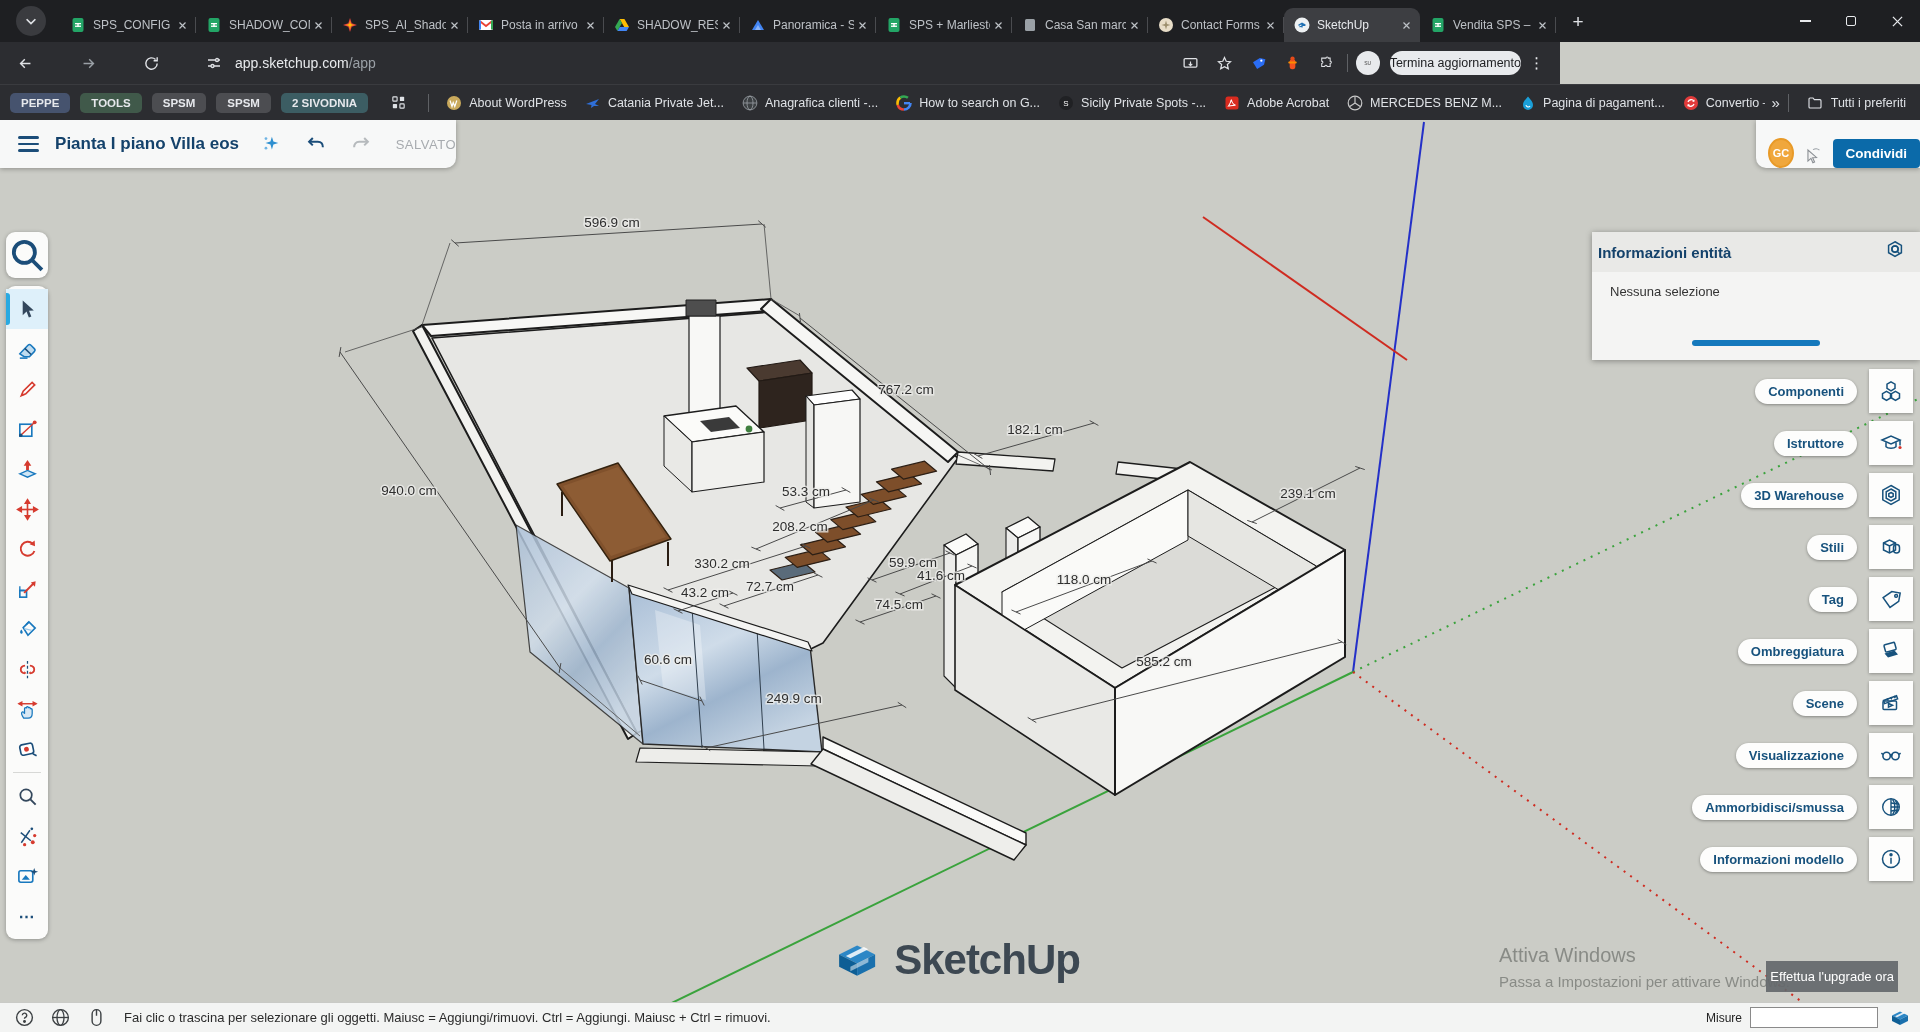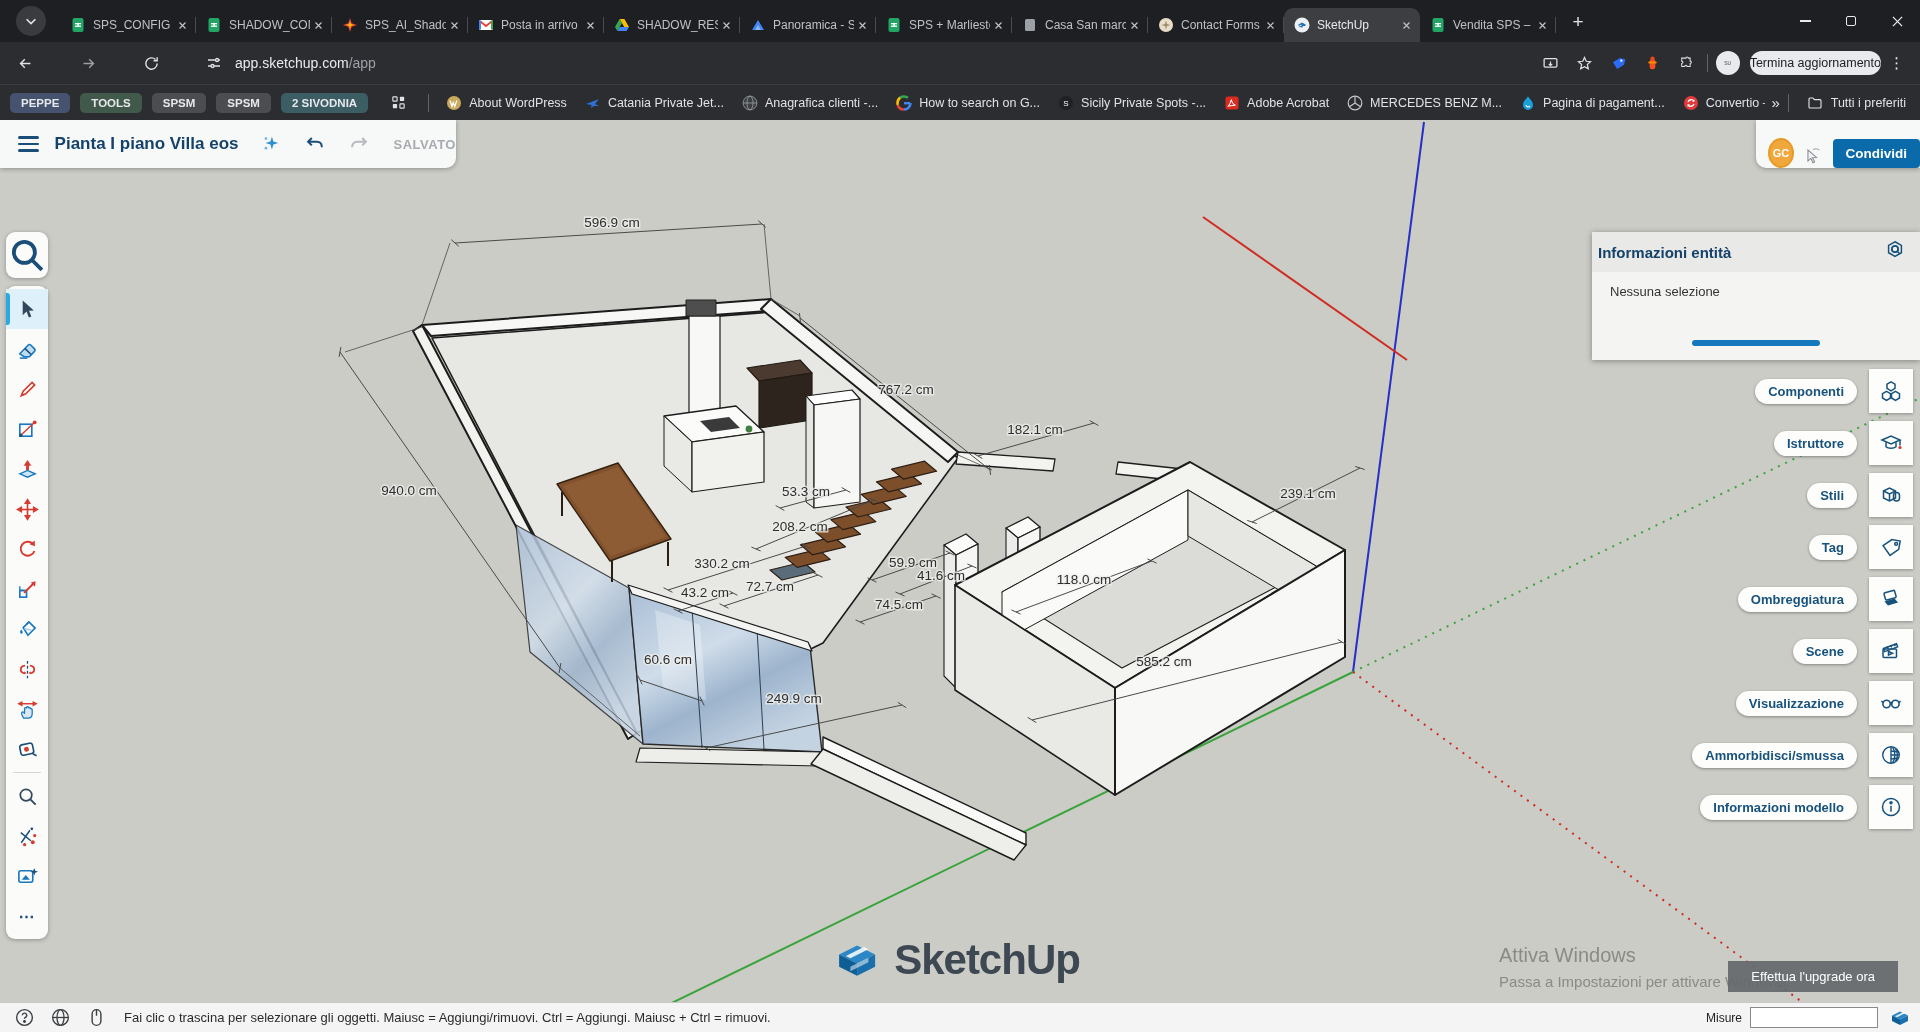--- a/index.html
+++ b/index.html
@@ -24,7 +24,7 @@
   .winbtn .max { width:10px; height:10px; border:1.4px solid #e8eaed; border-radius:2px; }
   .winbtn svg { width:11px; height:11px; stroke:#e8eaed; }
 
-  #addressbar { position:absolute; top:42px; left:0; width:1920px; height:42px; background:#2c2d31; display:flex; align-items:center; z-index:50;gap:25px; }
+  #addressbar { position:absolute; top:42px; left:0; width:1560px; height:42px; background:#2c2d31; display:flex; align-items:center; z-index:50;gap:25px; }
   .nav-ic { width:26px; height:26px; margin-left:12px; display:flex; align-items:center; justify-content:center; }
   .nav-ic svg { width:17px; height:17px; }
   #omnibox { display:flex; align-items:center; margin-left:16px; flex:1; height:32px; }

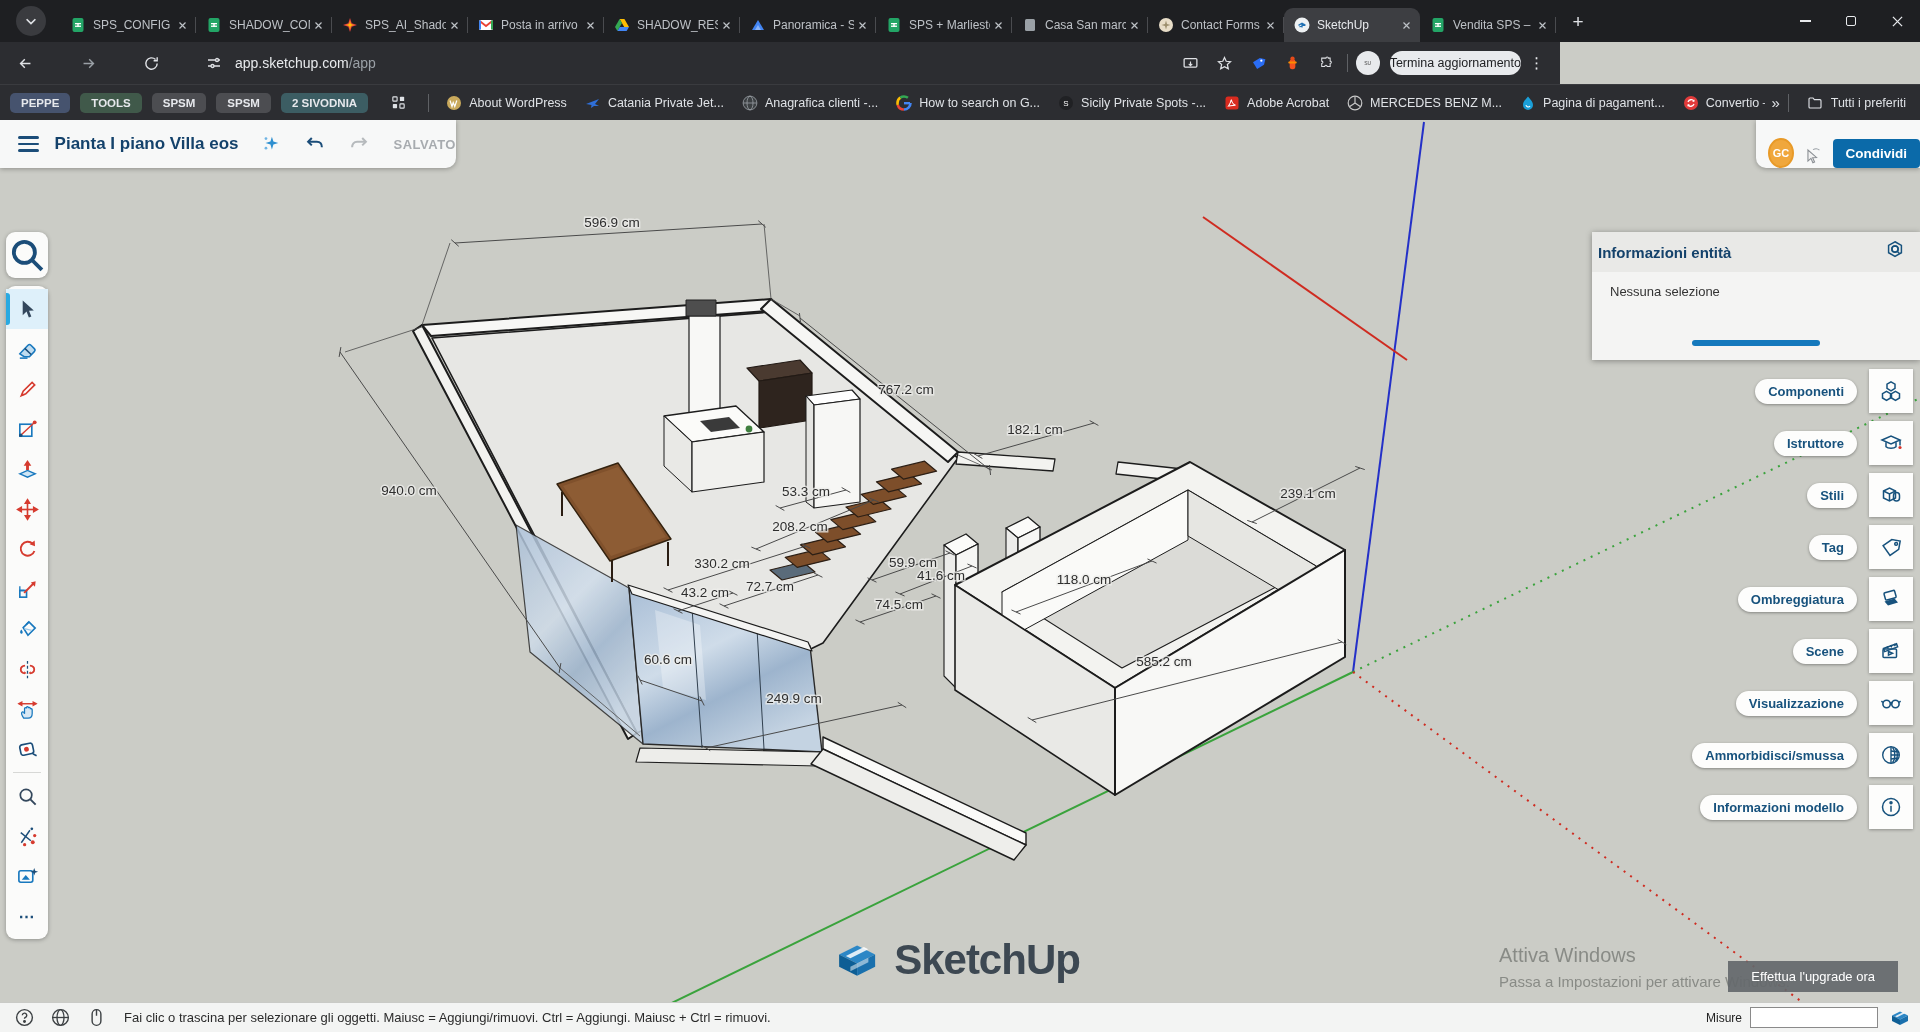--- a/index.html
+++ b/index.html
@@ -60,7 +60,7 @@
   #su-title { color:#14426b; font-weight:bold; font-size:17px; white-space:nowrap; }
   .hdr-ic { width:26px; height:26px; margin-left:20px; display:flex; align-items:center; justify-content:center; }
   .hdr-ic svg { width:22px; height:22px; }
-  #saved-label { color:#a7abaf; font-weight:bold; font-size:13px; letter-spacing:.5px; margin-left:22px; }
+  #saved-label { color:#a7abaf; font-weight:normal; font-size:13px; letter-spacing:.5px; margin-left:22px; }
 
   #su-header-right { position:absolute; top:0; right:0; height:48px; width:164px; background:#f7f8f8; border-radius:0 0 0 10px; box-shadow:0 1px 5px rgba(0,0,0,.3); display:flex; align-items:flex-end; z-index:20; }
   #gc-avatar { width:30px; height:30px; border-radius:50%; background:#f0a73c; border:2px solid #e89a28; color:#fff; font-weight:bold; font-size:11px; display:flex; align-items:center; justify-content:center; margin-left:12px; }

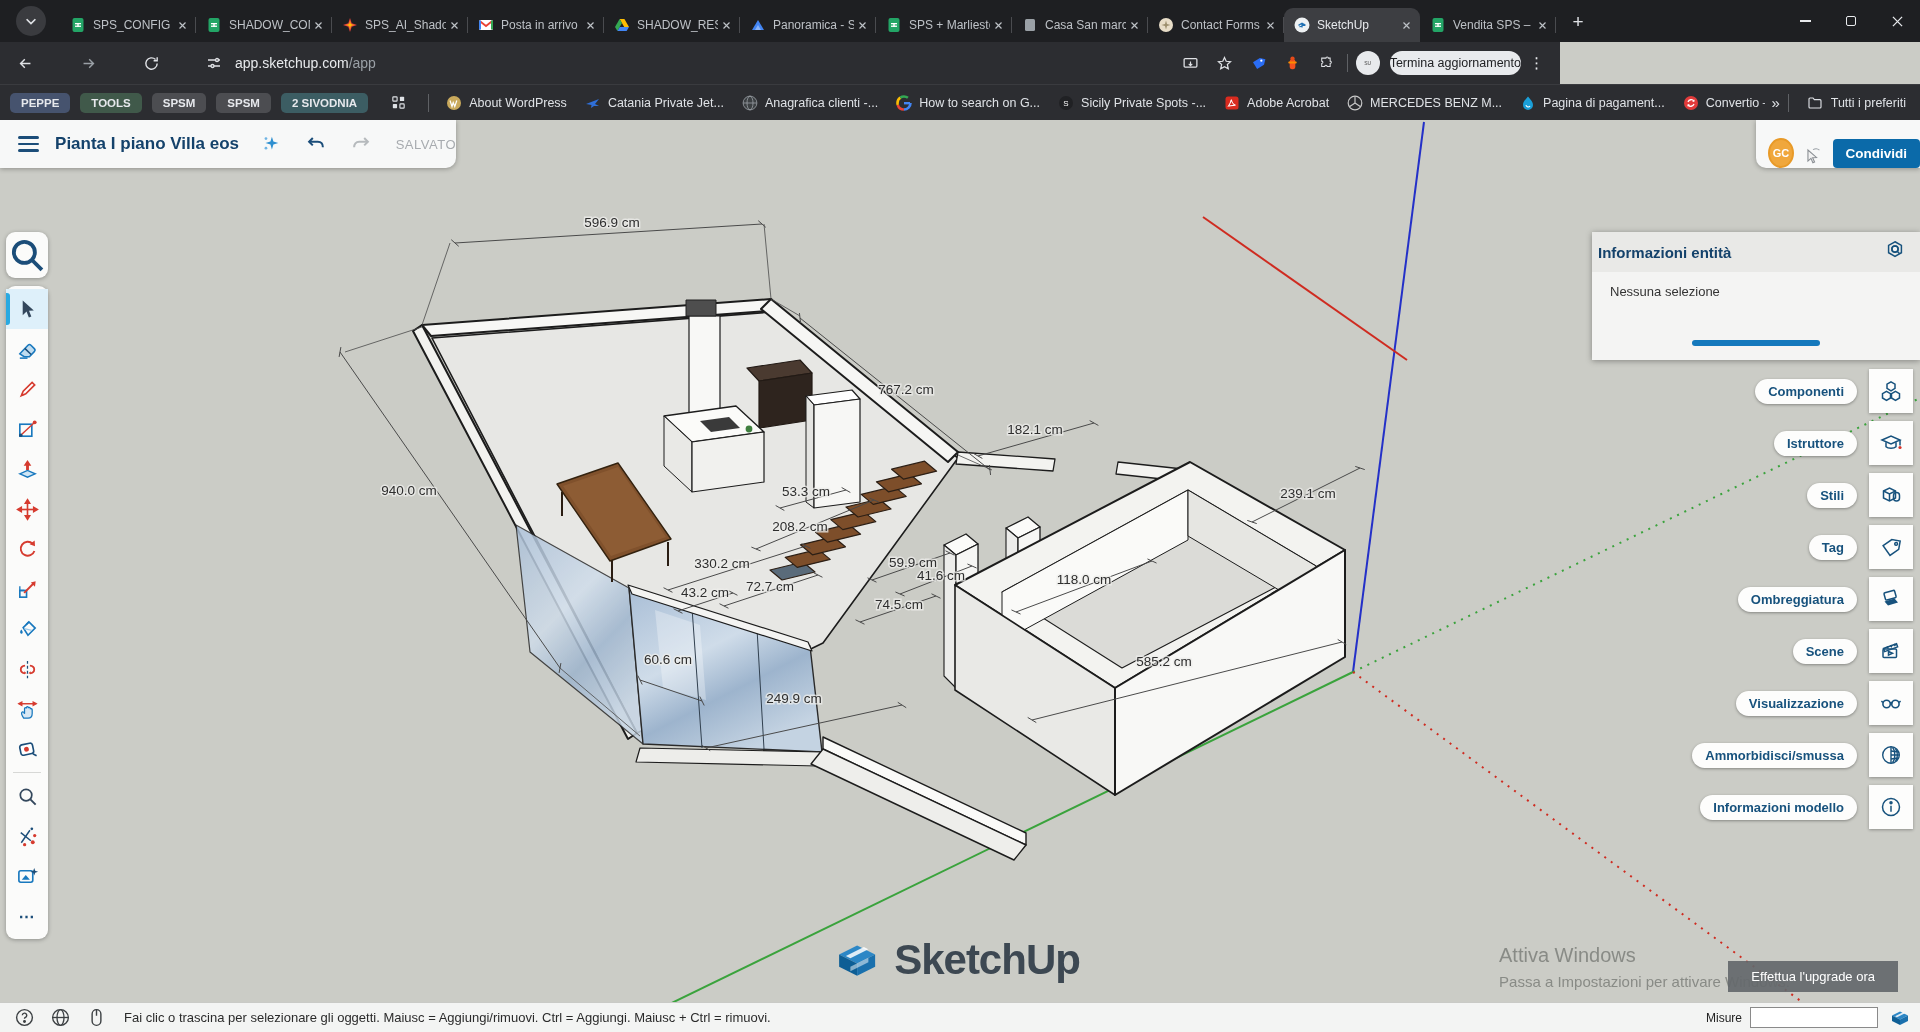--- a/index.html
+++ b/index.html
@@ -864,6 +864,16 @@
         </div>
       </div>
       <div class="rb-row">
+        <div class="rb-label">3D Warehouse</div>
+        <div class="rb-icon">
+          <svg viewBox="0 0 24 24" fill="none" stroke="#17527d" stroke-width="1.5">
+            <path d="M12 2.5 L20.2 7.2 L20.2 16.8 L12 21.5 L3.8 16.8 L3.8 7.2 Z"></path>
+            <path d="M12 6 L16.8 8.8 L16.8 15.2 L12 18 L7.2 15.2 L7.2 8.8 Z"></path>
+            <path d="M12 9.5 L14.2 10.8 L14.2 13.2 L12 14.5 L9.8 13.2 L9.8 10.8 Z"></path>
+          </svg>
+        </div>
+      </div>
+      <div class="rb-row">
         <div class="rb-label">Stili</div>
         <div class="rb-icon">
           <svg viewBox="0 0 24 24" fill="none" stroke="#17527d" stroke-width="1.5">

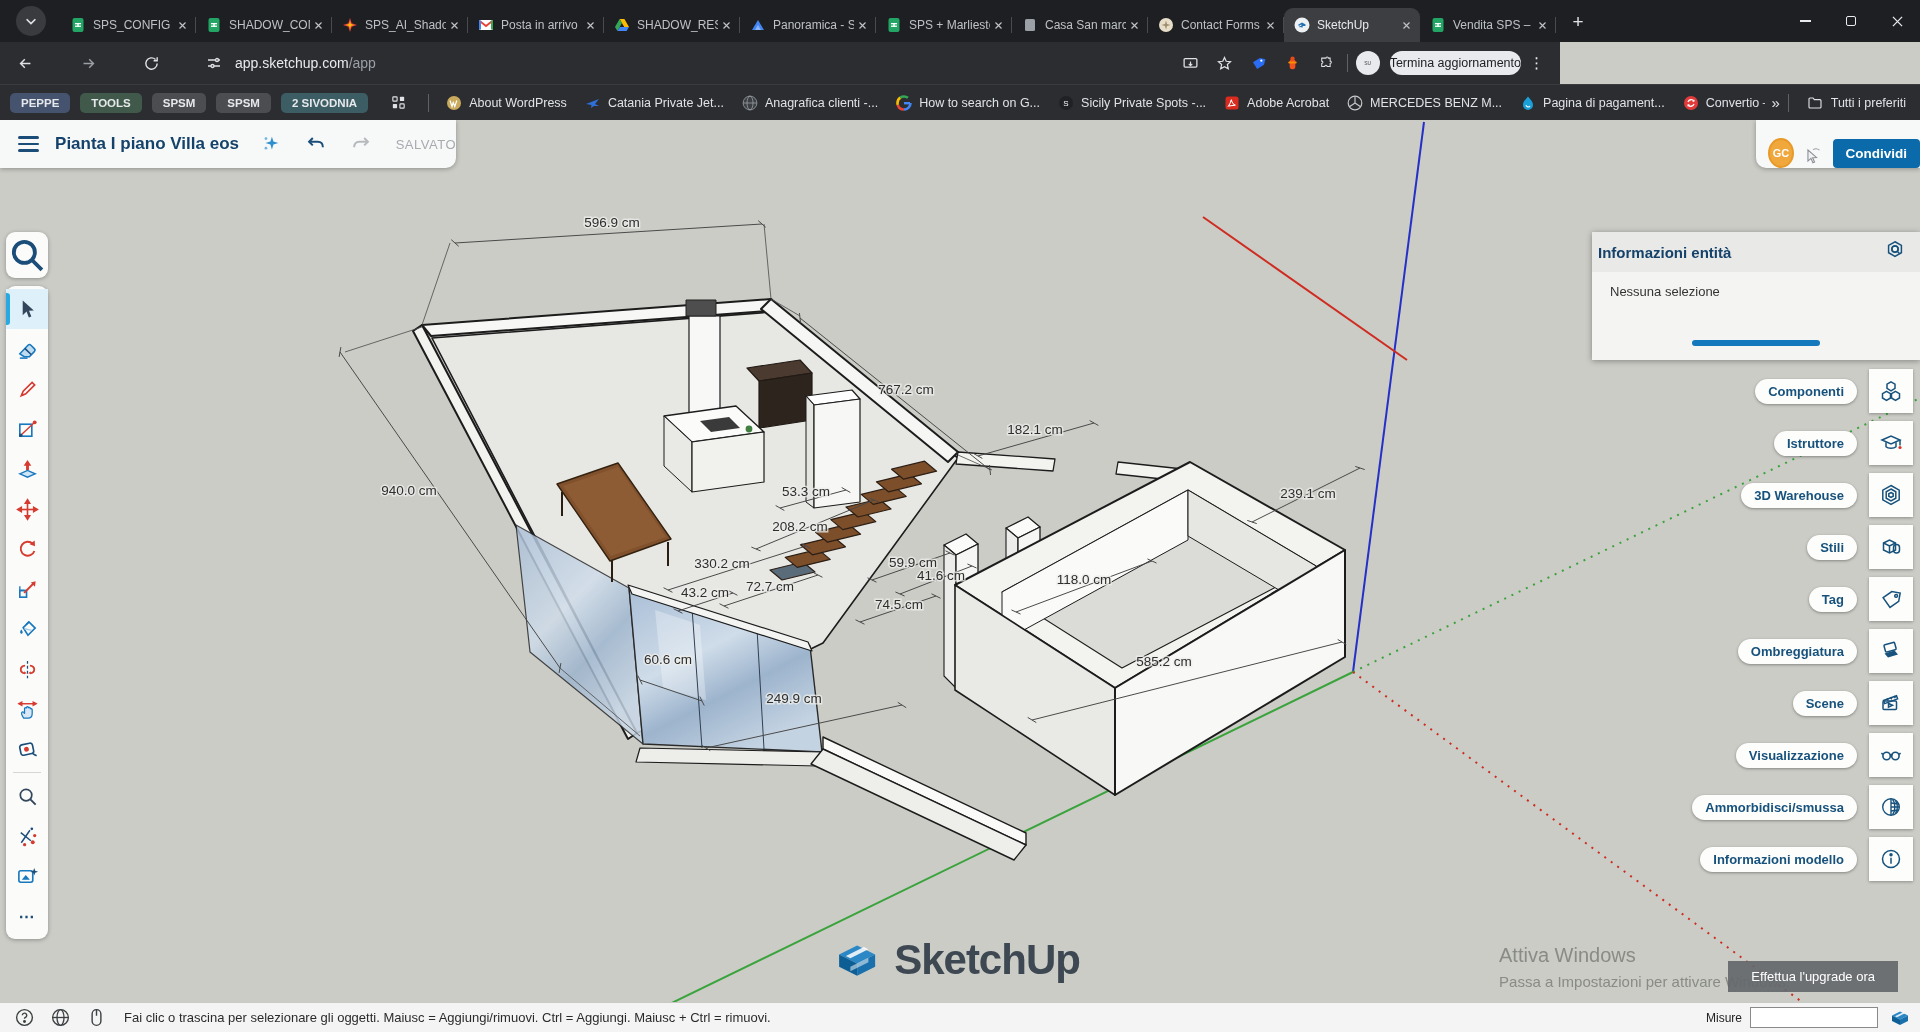--- a/index.html
+++ b/index.html
@@ -106,7 +106,7 @@
   #activation { position:absolute; right:130px; bottom:42px; color:rgba(125,127,122,.85); z-index:6; }
   #activation .l1 { font-size:20px; }
   #activation .l2 { font-size:15px; margin-top:6px; white-space:nowrap; }
-  #upgrade-btn { position:absolute; right:22px; bottom:40px; background:rgba(100,104,107,.92); color:#fff; font-size:13px; border:none; padding:8px 23px; z-index:7; white-space:nowrap; }
+  #upgrade-btn { position:absolute; right:22px; bottom:40px; background:rgba(100,104,107,.92); color:#fff; font-size:13px; border:none; padding:8px 4px; z-index:7; white-space:nowrap; }
 </style>
 </head>
 <body>

